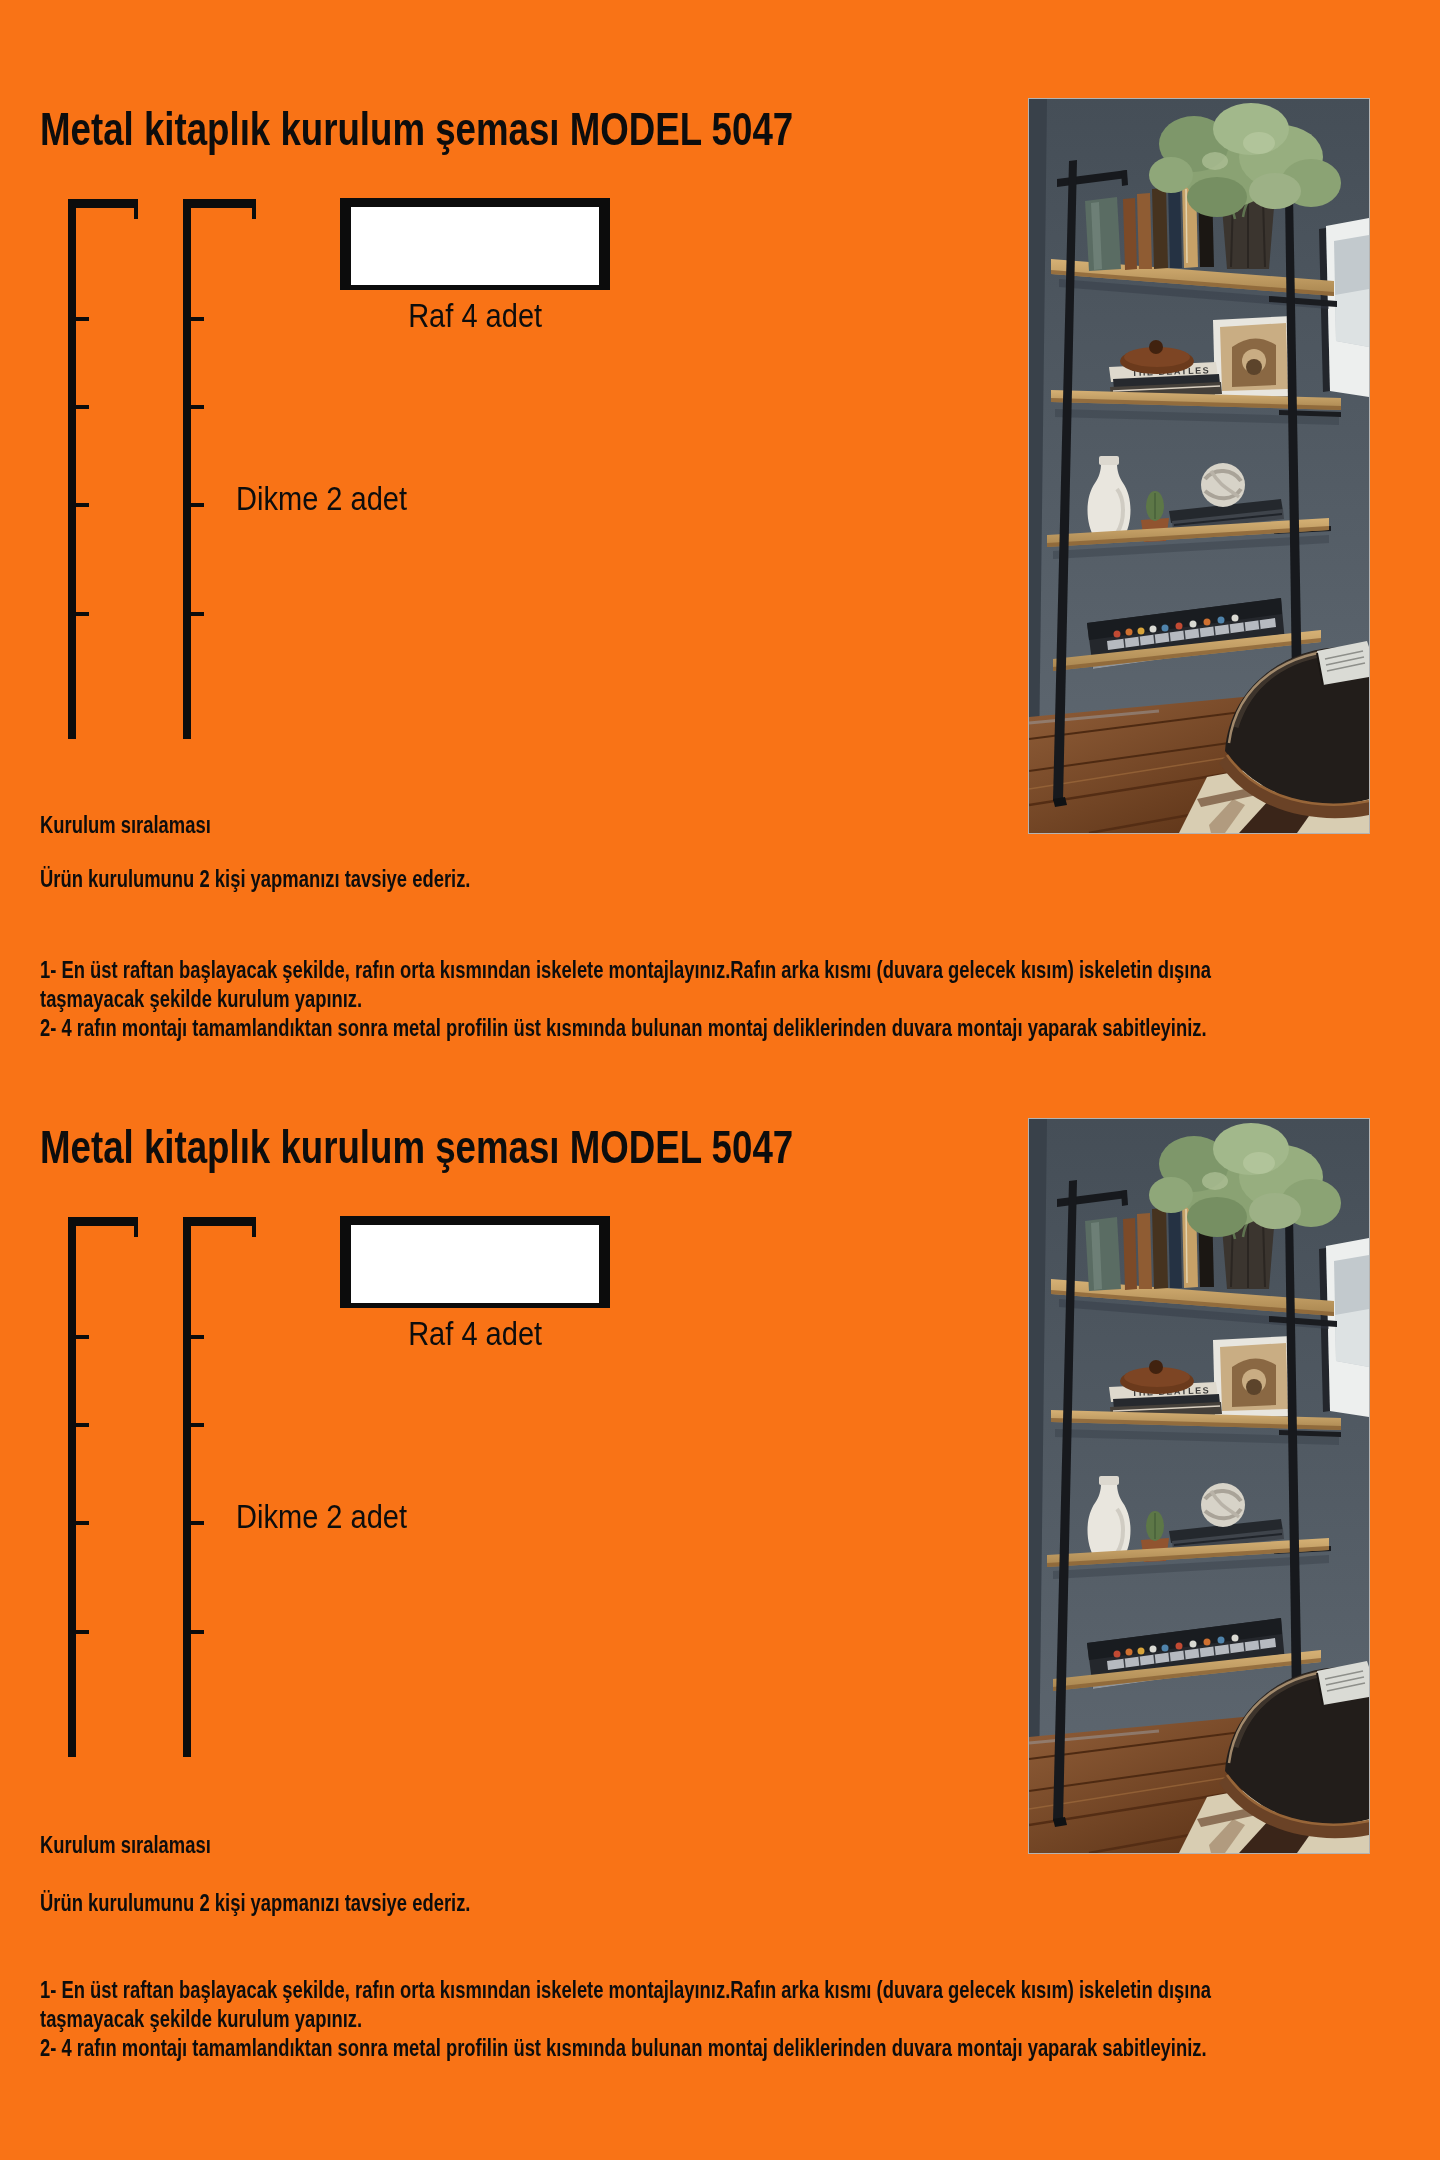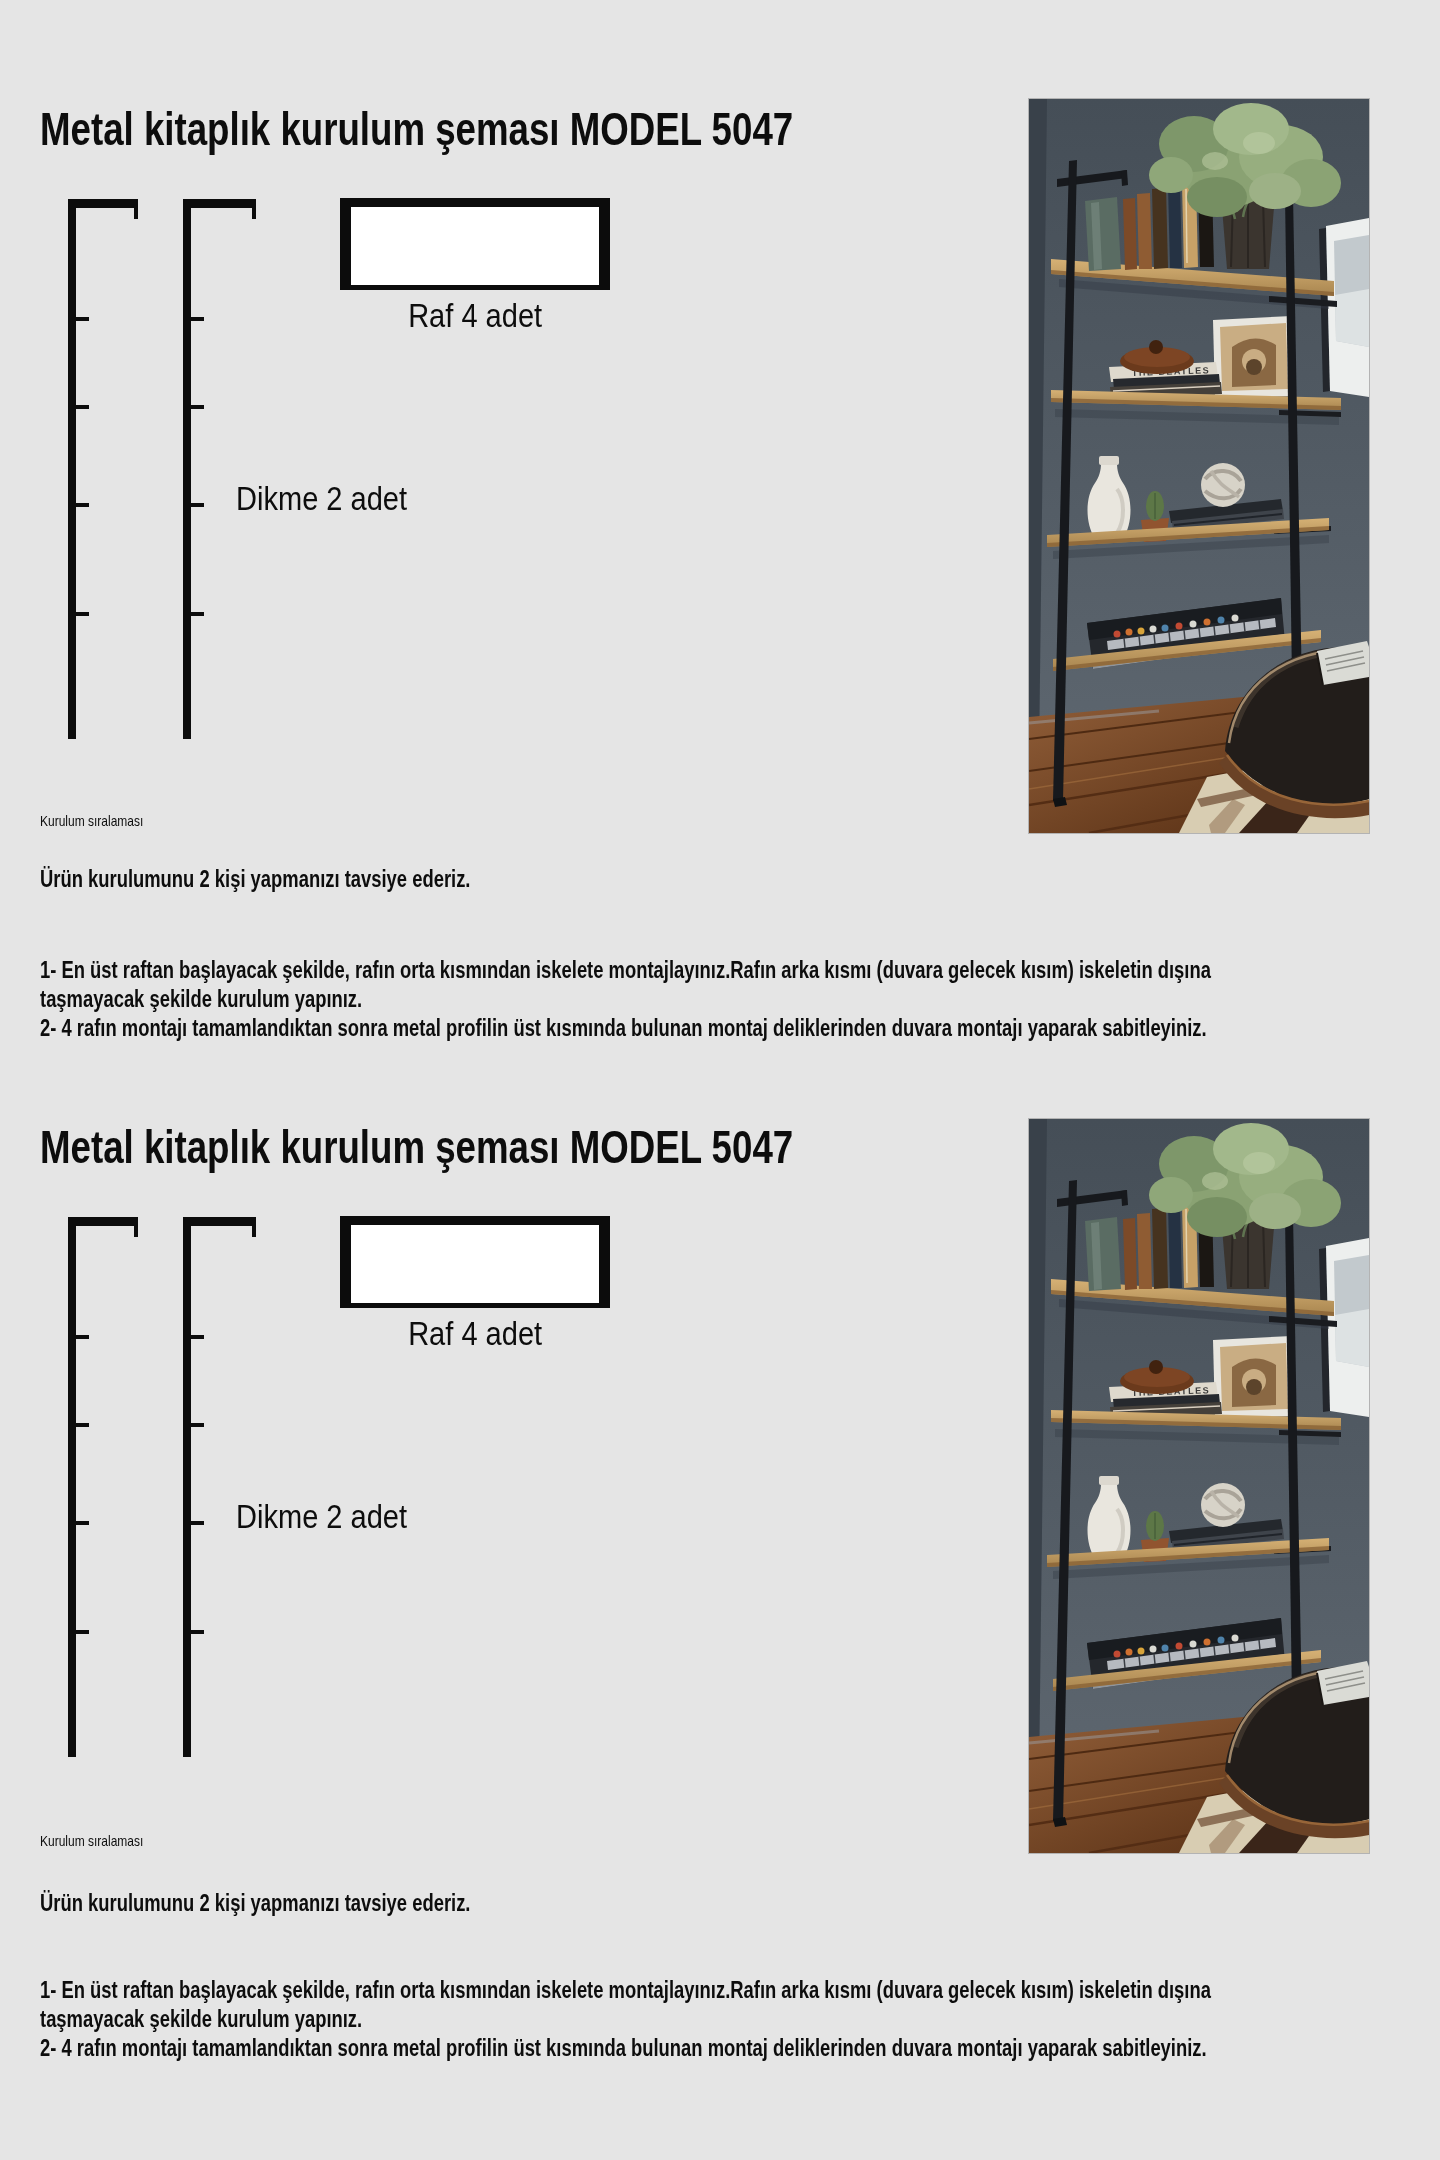--- a/index.html
+++ b/index.html
@@ -3,7 +3,7 @@
 <meta charset="utf-8">
 <style>
   html,body{margin:0;padding:0;background:#ffffff;}
-  .page{position:relative;width:1440px;height:2160px;background:#e5e5e5;overflow:hidden;
+  .page{position:relative;width:1440px;height:2160px;background:#f97316;overflow:hidden;
         font-family:"Liberation Sans","DejaVu Sans",sans-serif;color:#0d0d0d;}
   .sheet{position:absolute;left:0;width:1440px;height:1142px;}
   .abs{position:absolute;}

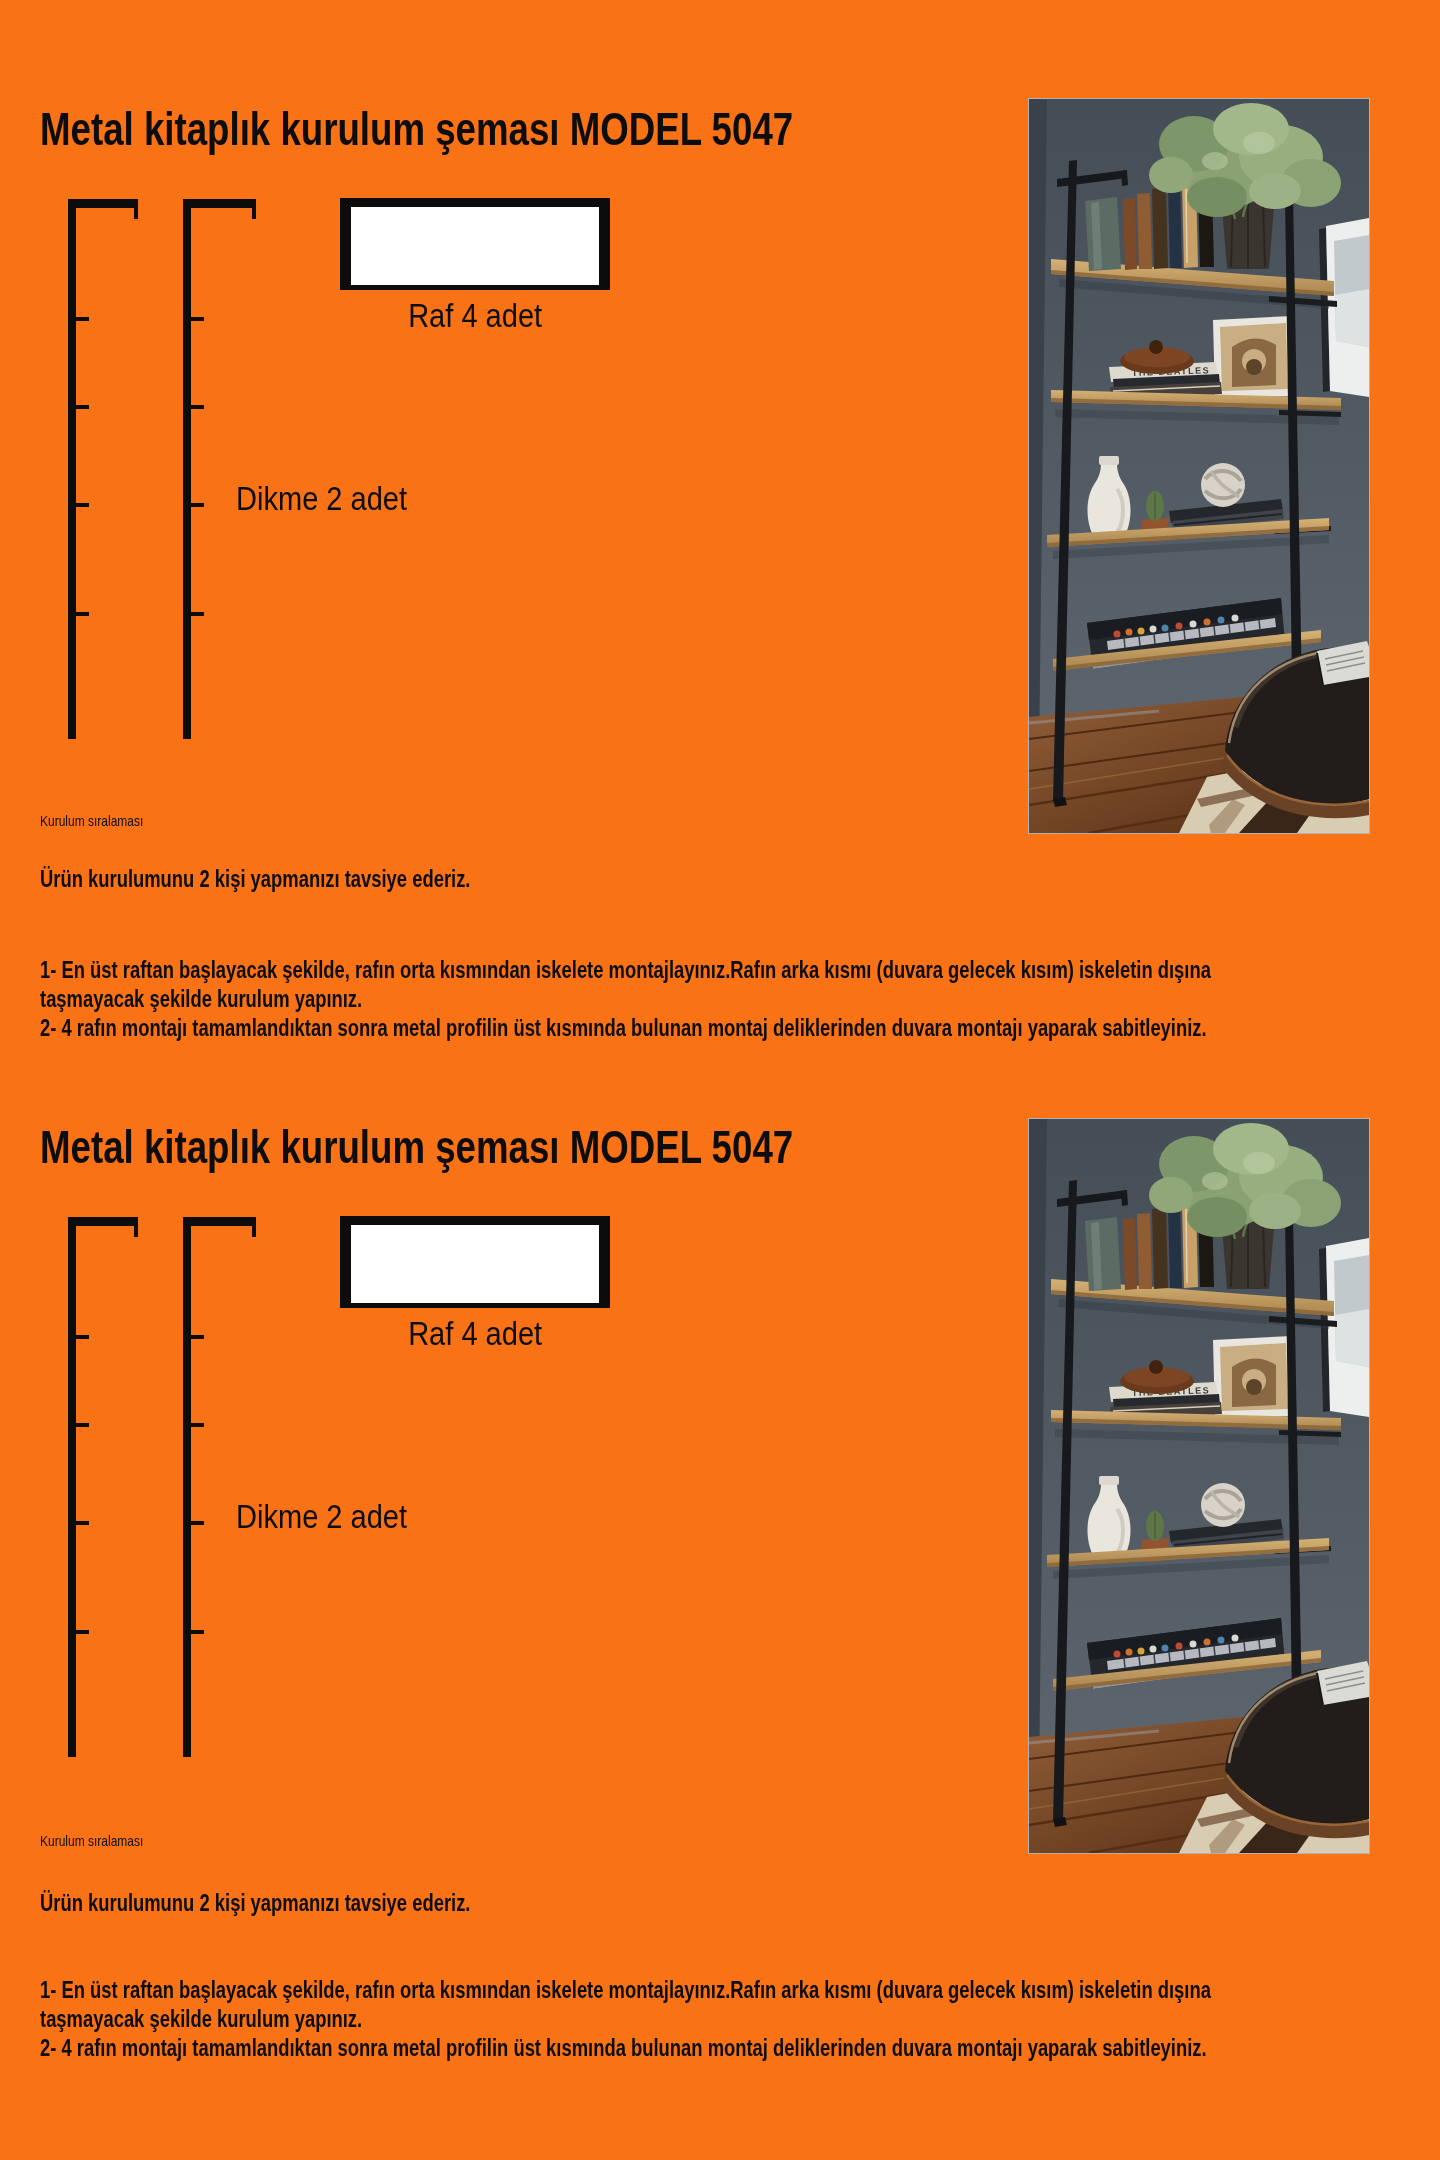--- a/index.html
+++ b/index.html
@@ -27,7 +27,7 @@
   .photo{left:1028px;top:98px;width:340px;height:734px;box-sizing:content-box;
          border:1px solid #b3b3b3;background:#4d565f;}
   .photo svg{display:block;width:100%;height:100%;}
-  .kurulum{left:40px;top:812px;font-size:15px;font-weight:400;}
+  .kurulum{left:40px;top:812px;font-size:23px;font-weight:700;}
   .tavsiye{left:40px;top:866px;font-size:23px;font-weight:700;}
   .steps{left:40px;top:956px;width:1390px;}
   .step-line{height:29px;font-size:23px;font-weight:700;line-height:29px;}

